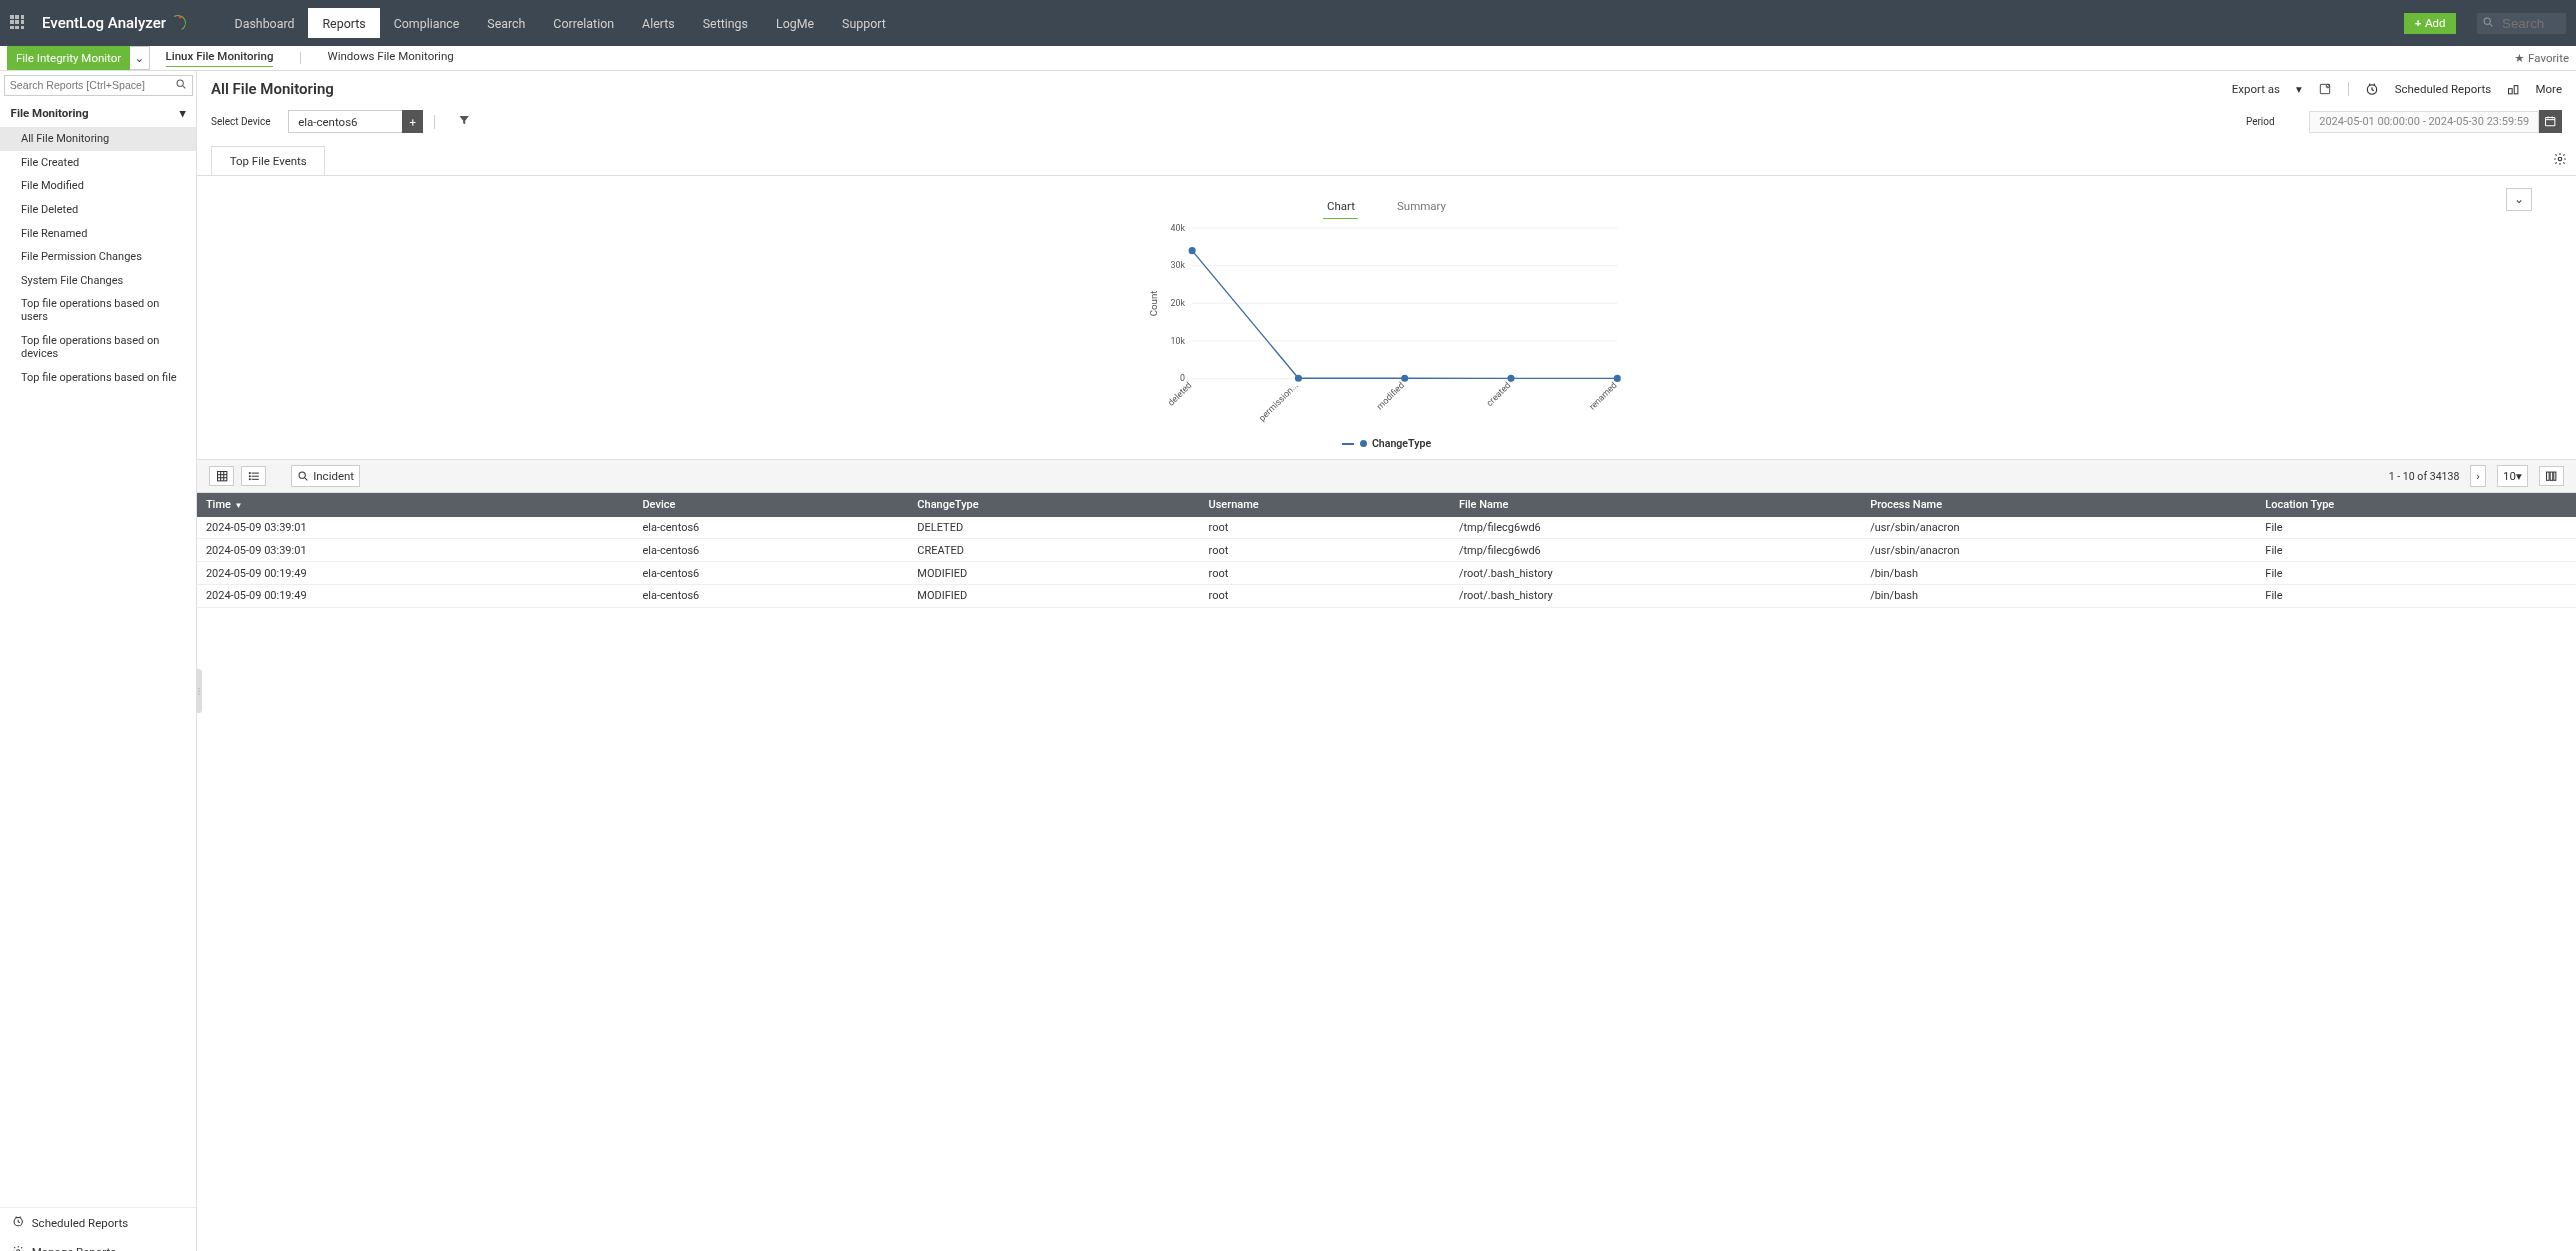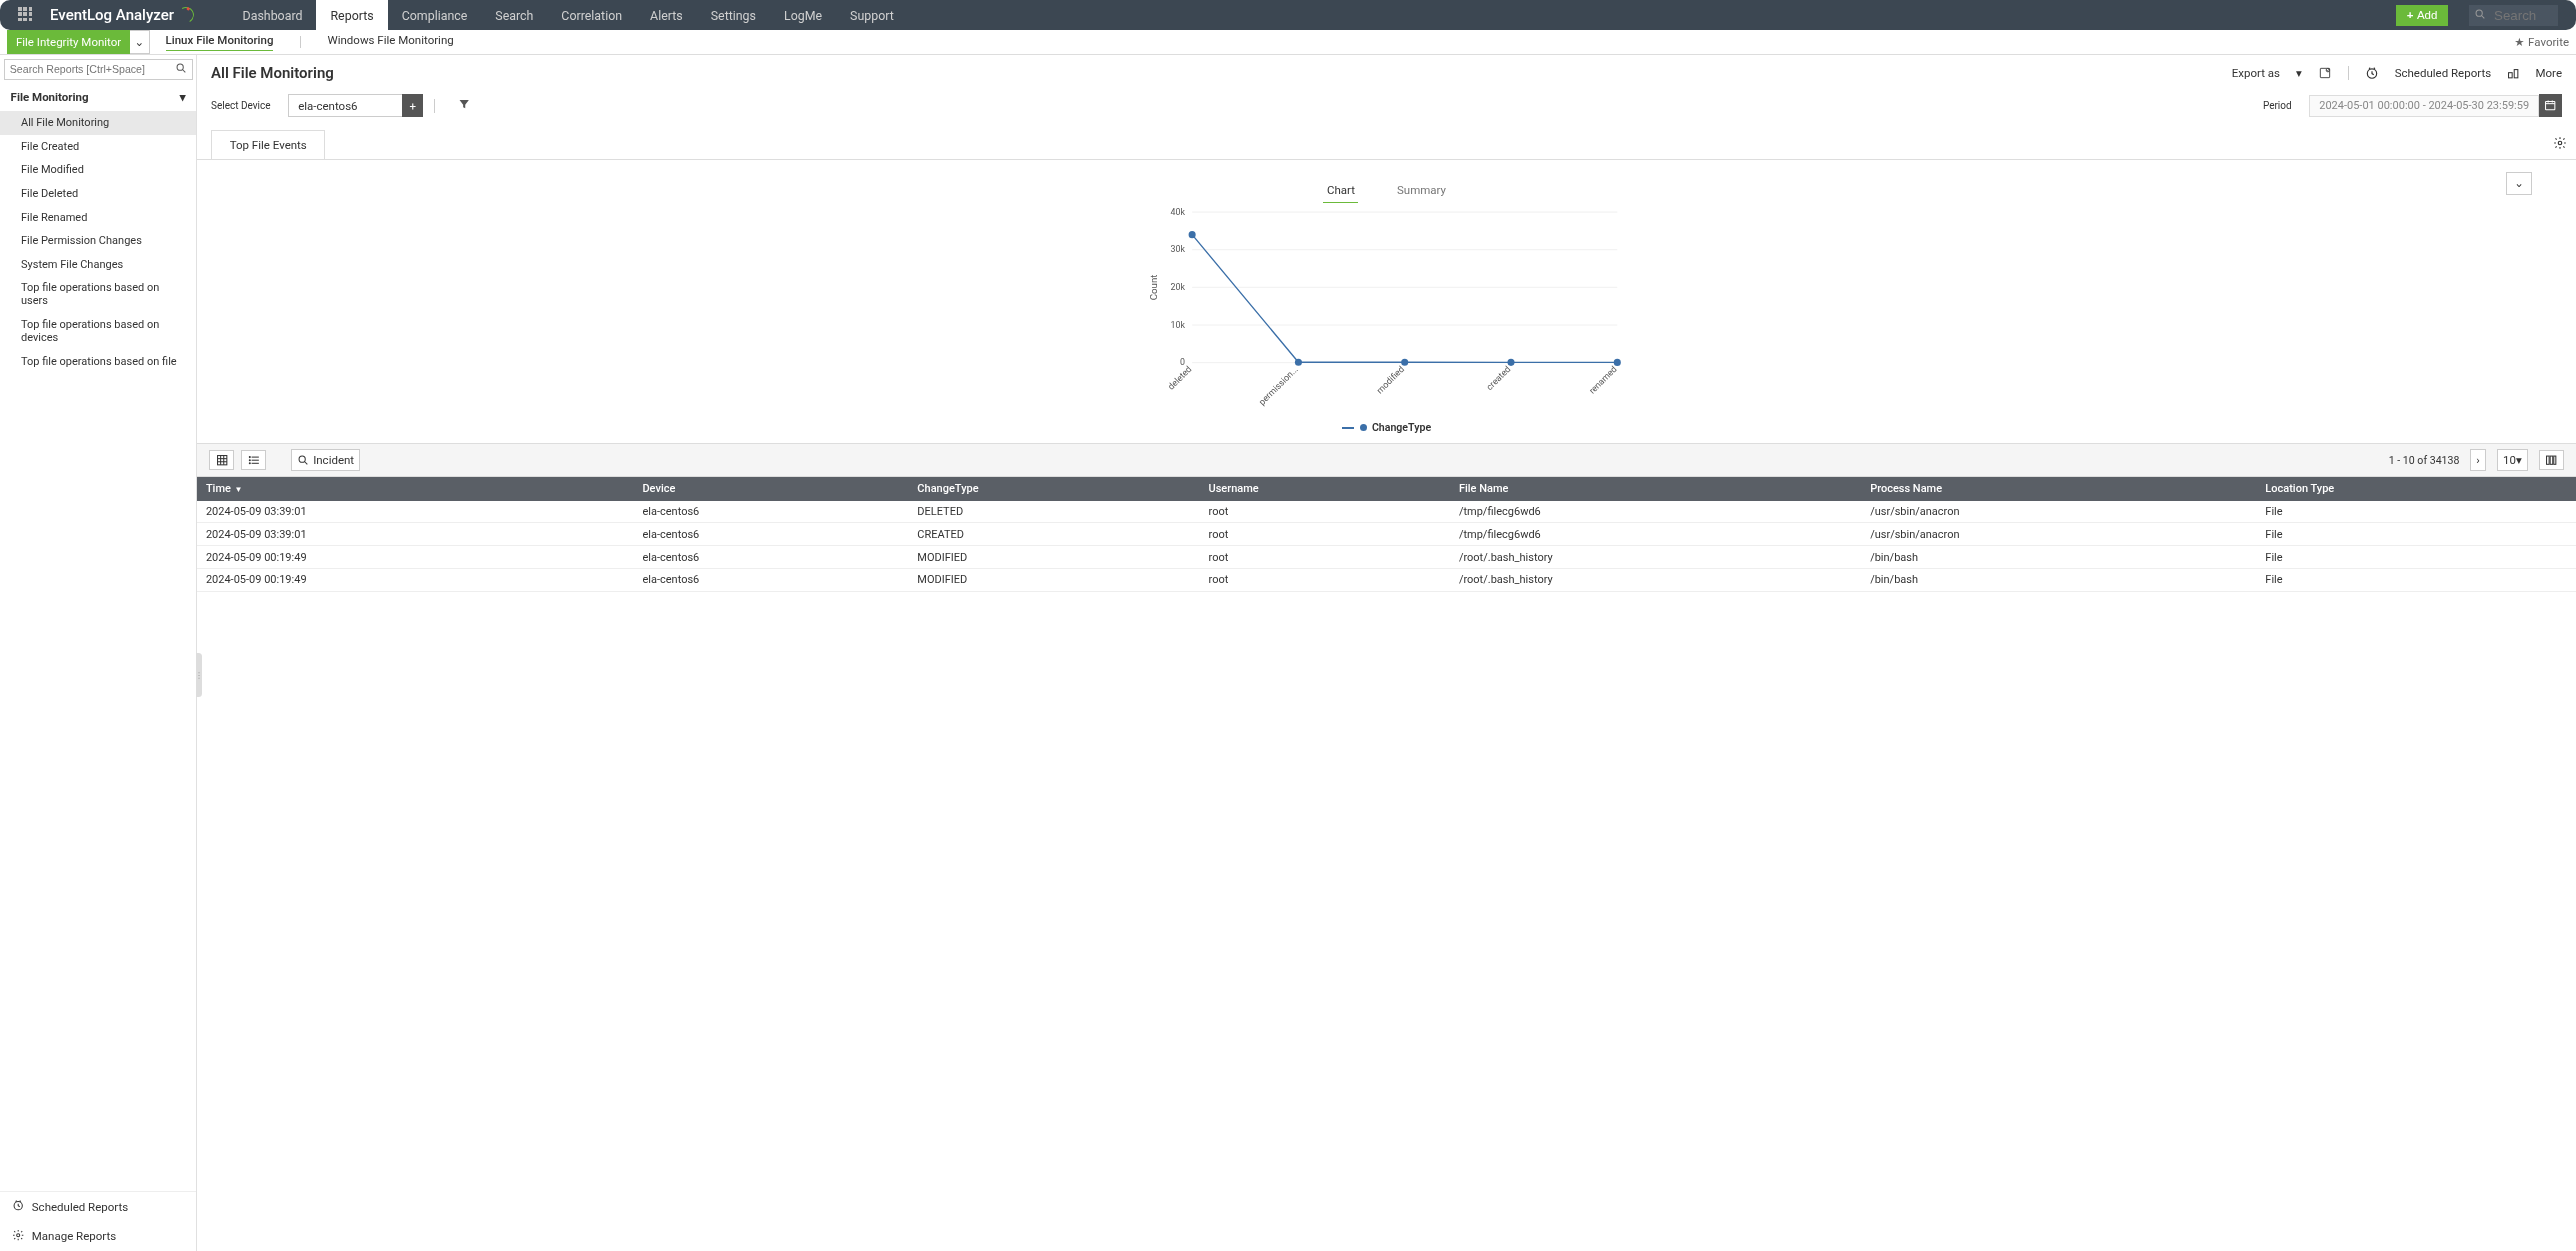--- a/index.html
+++ b/index.html
@@ -6,7 +6,7 @@
 body { font-family: -apple-system, BlinkMacSystemFont, "Segoe UI", Roboto, sans-serif; font-size: 11.5px; color: #333; background: #fff; overflow: hidden; }
 
 
-.topbar { background: #3c4752; height: 30px; display: flex; align-items: center; padding: 0 18px; border-radius: 10px; }
+.topbar { background: #3c4752; height: 46px; display: flex; align-items: center; padding: 0 10px; }
 .apps-icon { width: 16px; height: 16px; display: grid; grid-template-columns: repeat(3, 3.5px); grid-template-rows: repeat(3, 3.5px); gap: 1.8px; margin-right: 16px; cursor: pointer; }
 .apps-icon span { background: #bbb; }
 .logo { color: #fff; font-size: 15px; font-weight: 500; margin-right: 35px; display: flex; align-items: center; }

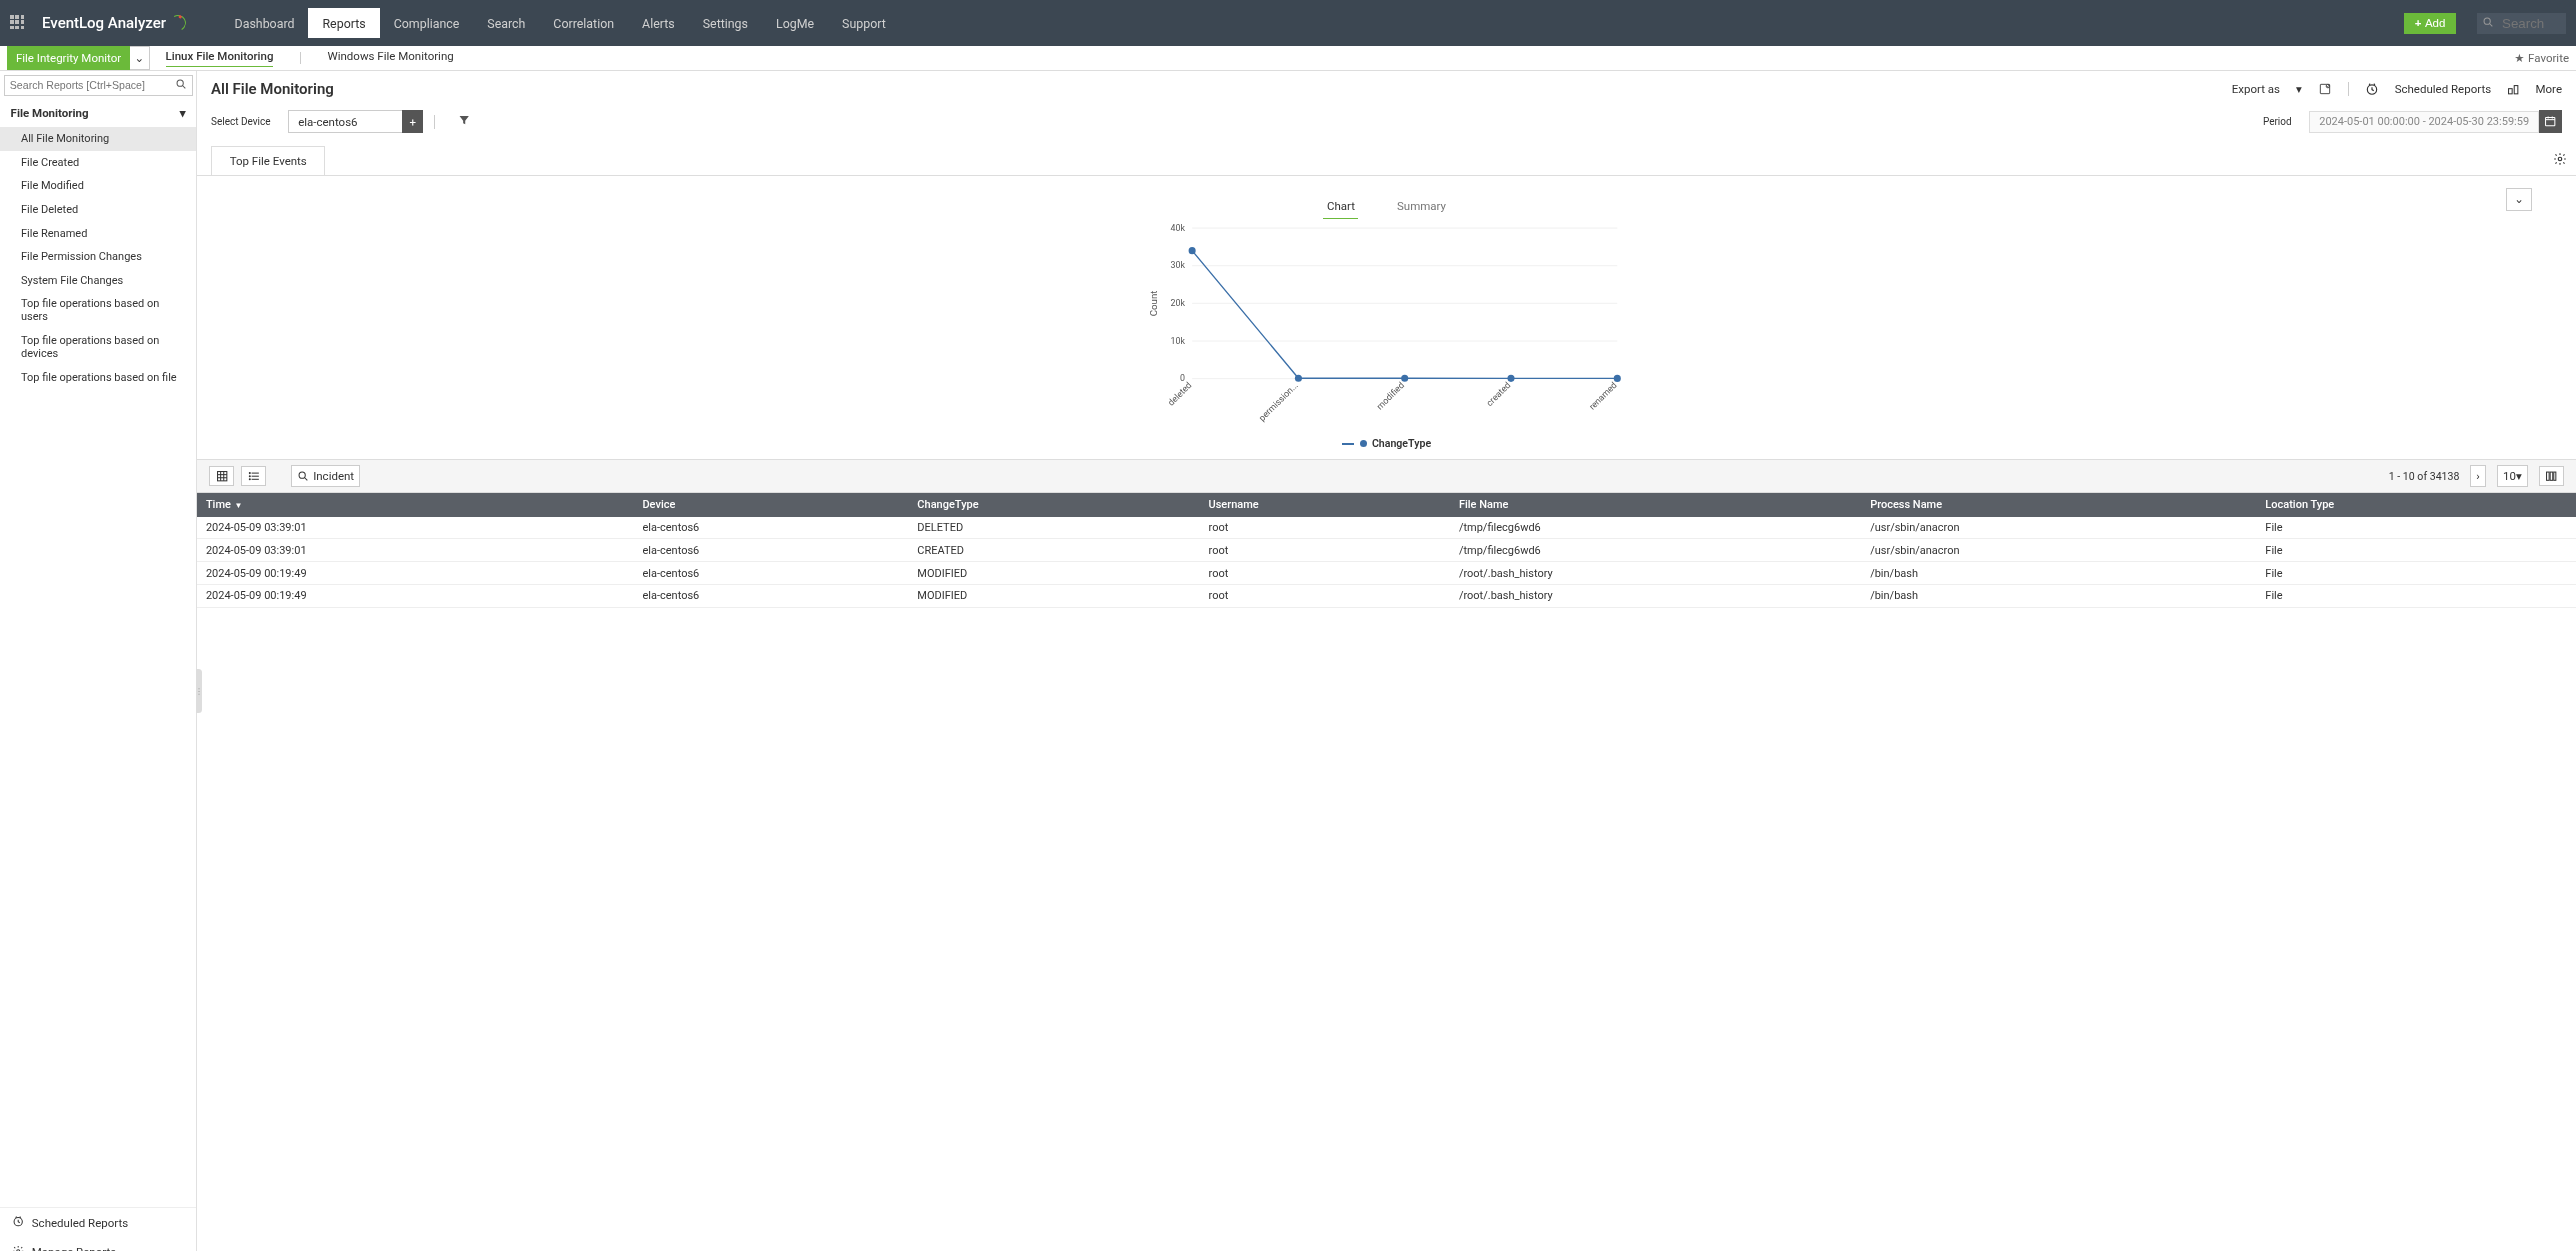--- a/index.html
+++ b/index.html
@@ -58,7 +58,7 @@
 .plus-btn { background: #555; color: #fff; width: 21px; height: 23px; border:0.9px solid #555; display: flex; align-items:center; justify-content:center; cursor:pointer; margin-left:-0.9px;}
 .filter-icon { margin-left: 12.4px; cursor: pointer; color: #555; }
 .ctrl-divider { width:0.9px; height:14px; background:#ccc; margin:0 10.6px;}
-.period-box { border: 0.9px solid #ddd; padding: 3.5px 8.9px; color: #888; background: #fafafa; margin-left: 0; font-size: 11px; min-width: 195px;}
+.period-box { border: 0.9px solid #ddd; padding: 3.5px 8.9px; color: #888; background: #fafafa; margin-left: 17px; font-size: 11px; min-width: 195px;}
 .cal-btn { background: #555; color:#fff; width:23px; height:23px; display:flex; align-items:center; justify-content:center; cursor:pointer;}
 
 .tabs { border: 0.9px solid #ddd; border-bottom: none; display: inline-flex; margin-left: 14px; background:#fff;}

